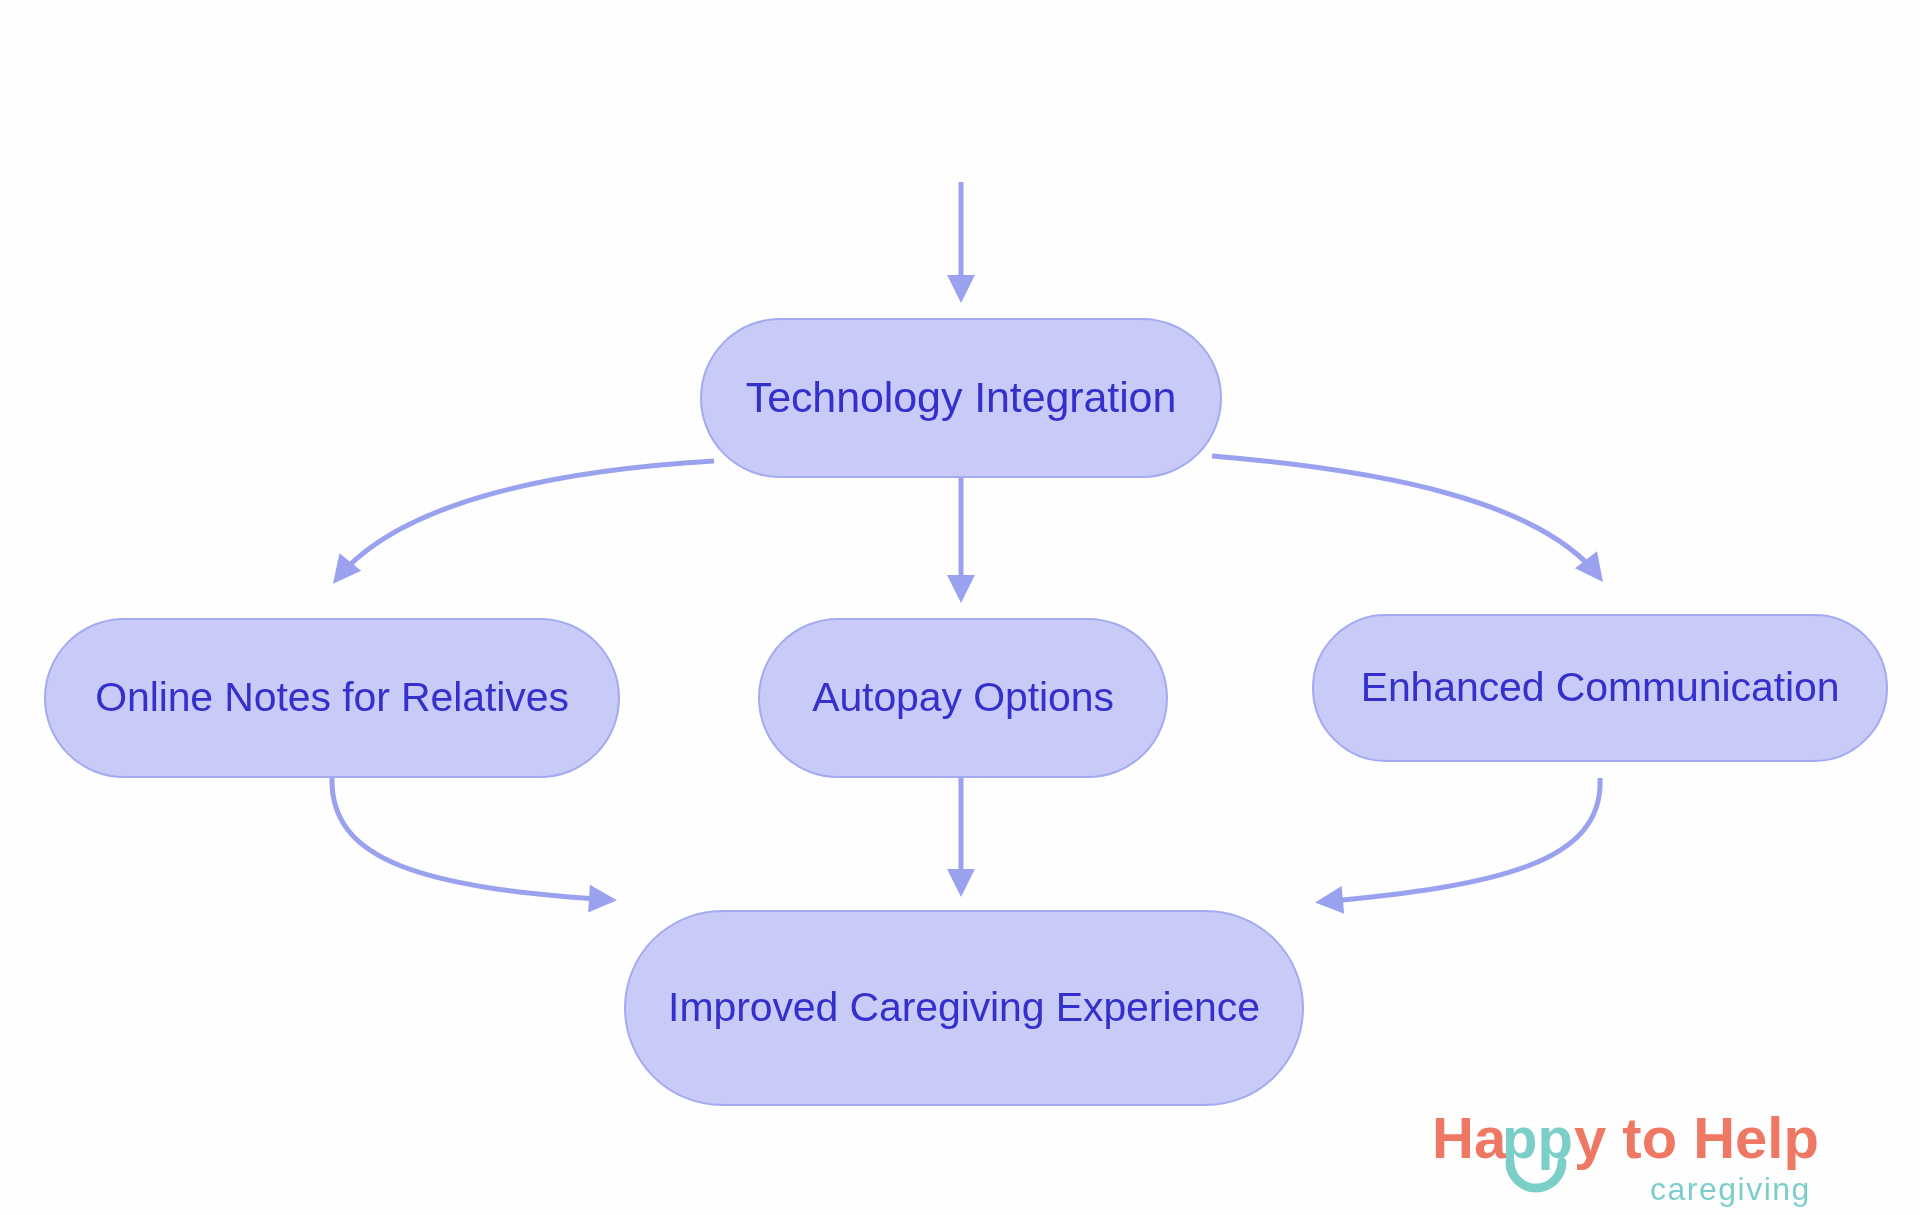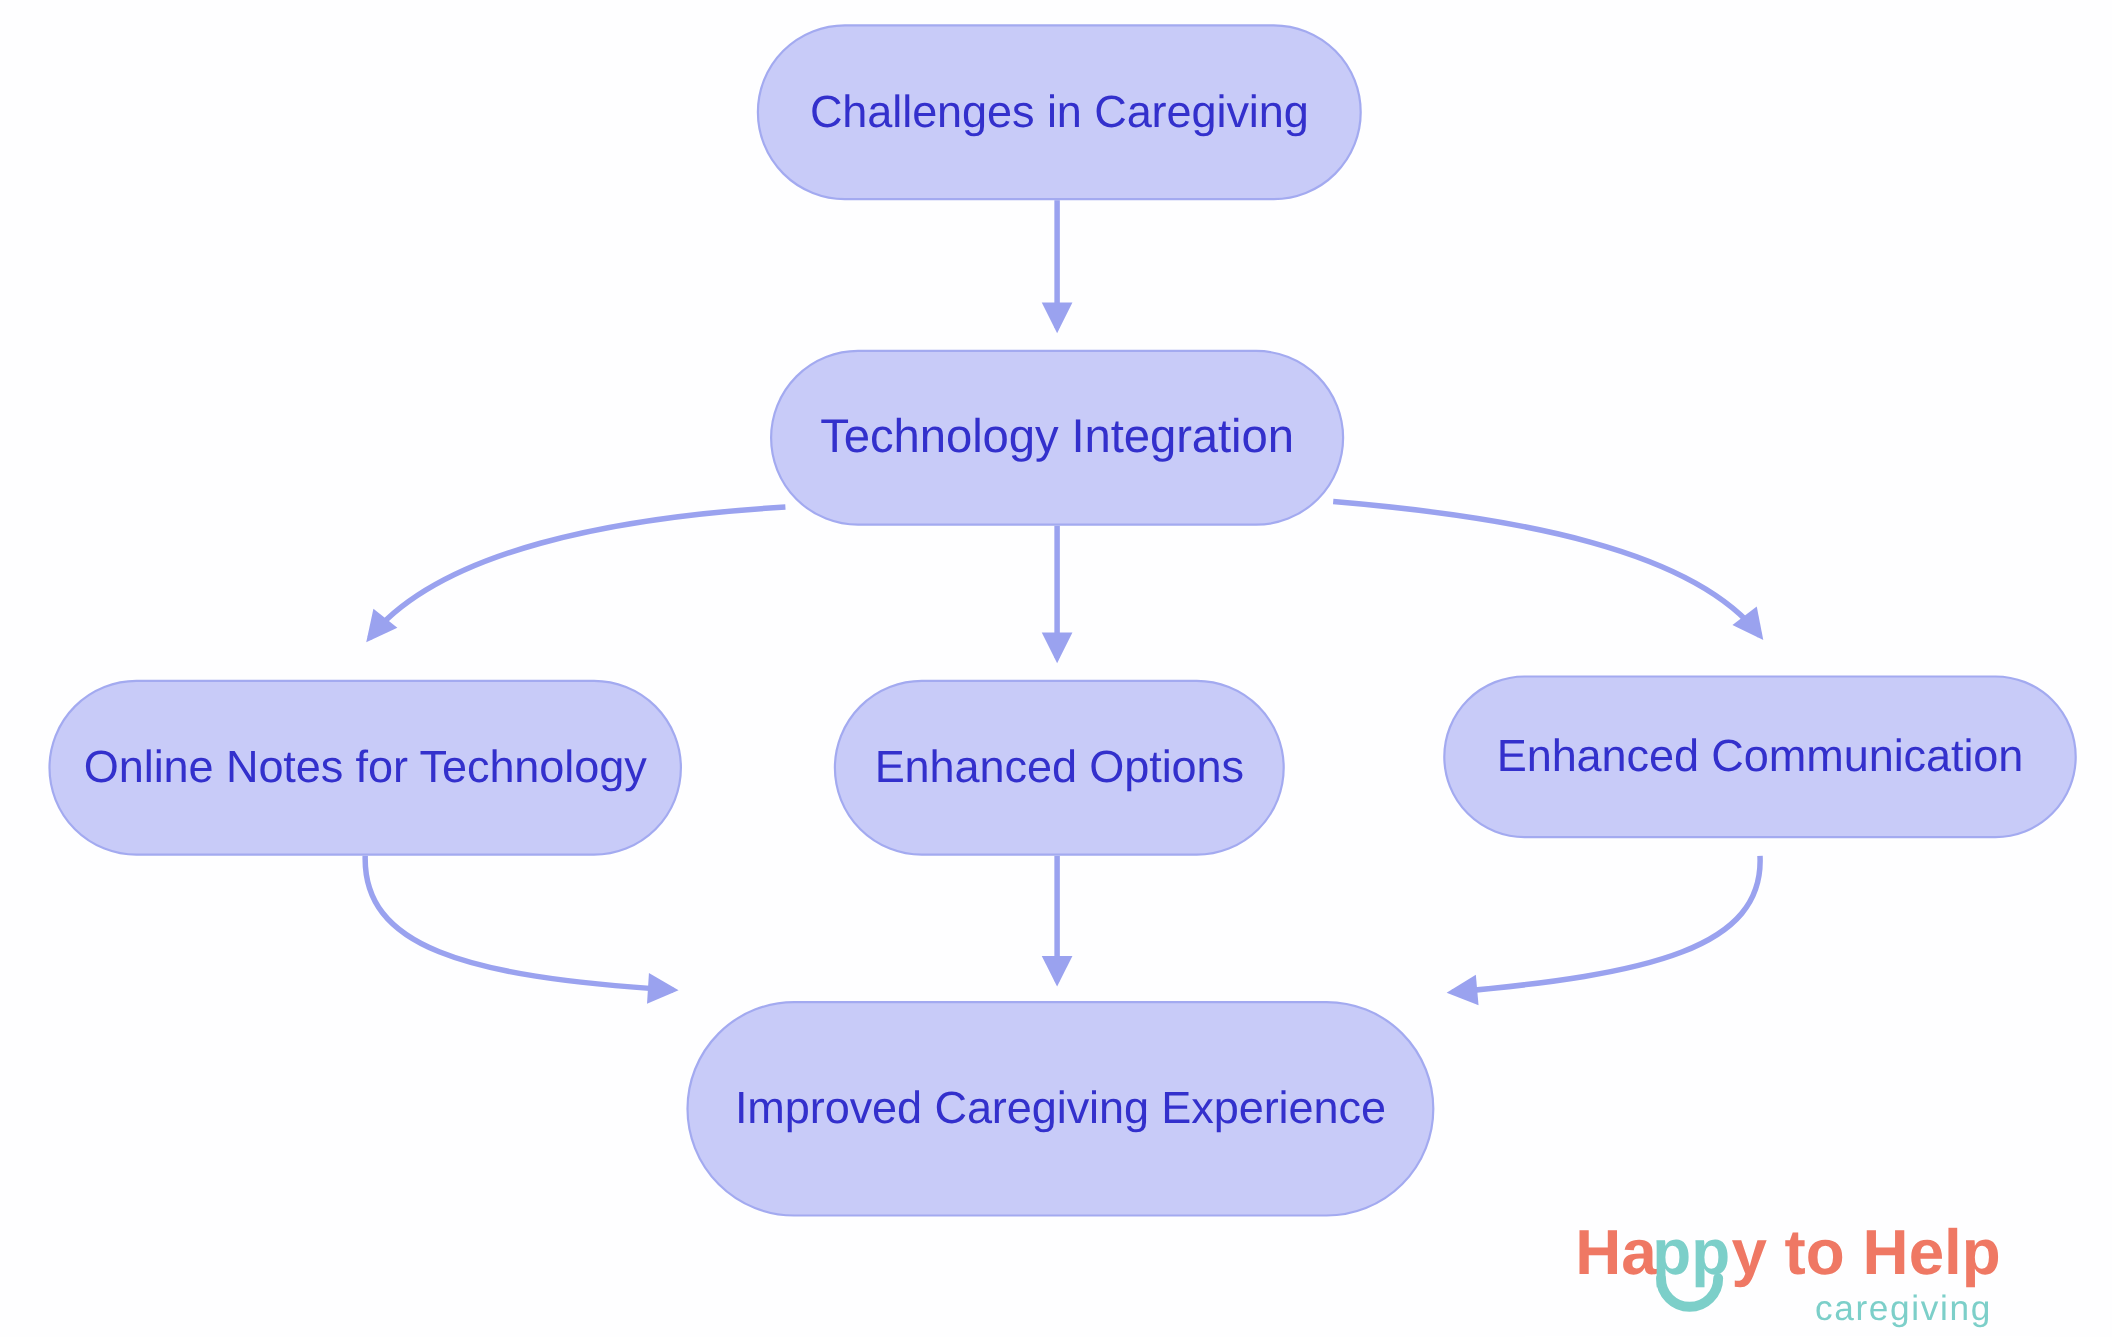--- a/index.html
+++ b/index.html
@@ -104,9 +104,6 @@
     </g>
   </svg>
 
-  <div class="node" id="node-challenges">
-    <span class="node-label">Challenges in Caregiving</span>
-  </div>
 
   <div class="node" id="node-technology">
     <span class="node-label">Technology Integration</span>

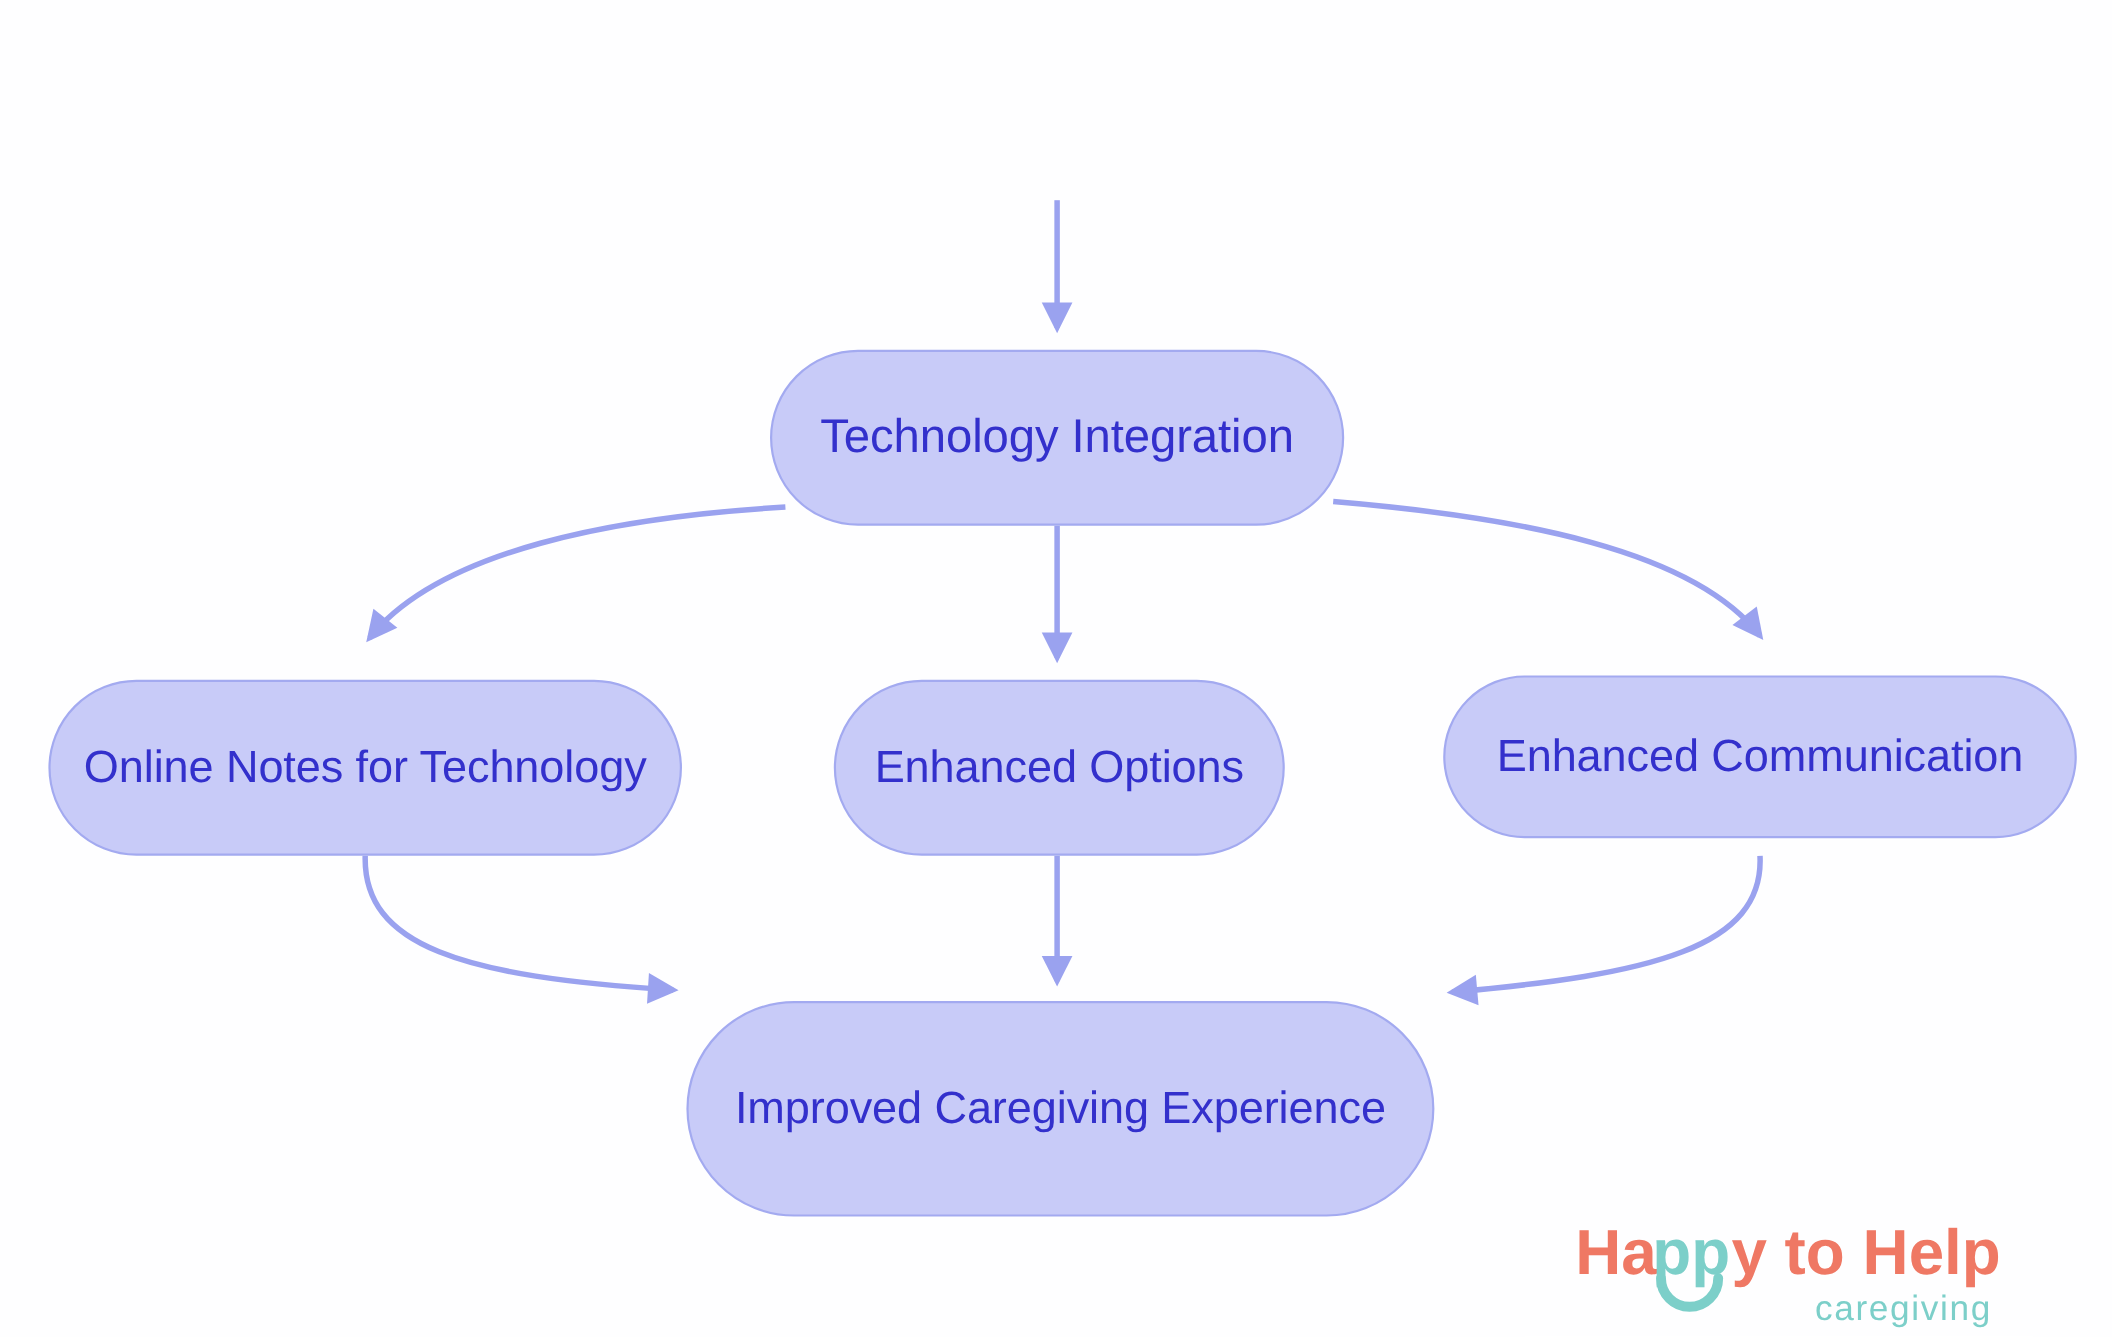--- a/index.html
+++ b/index.html
@@ -110,7 +110,7 @@
   </div>
 
   <div class="node" id="node-notes">
-    <span class="node-label">Online Notes for Technology</span>
+    <span class="node-label">Online Notes for Relatives</span>
   </div>
 
   <div class="node" id="node-autopay">

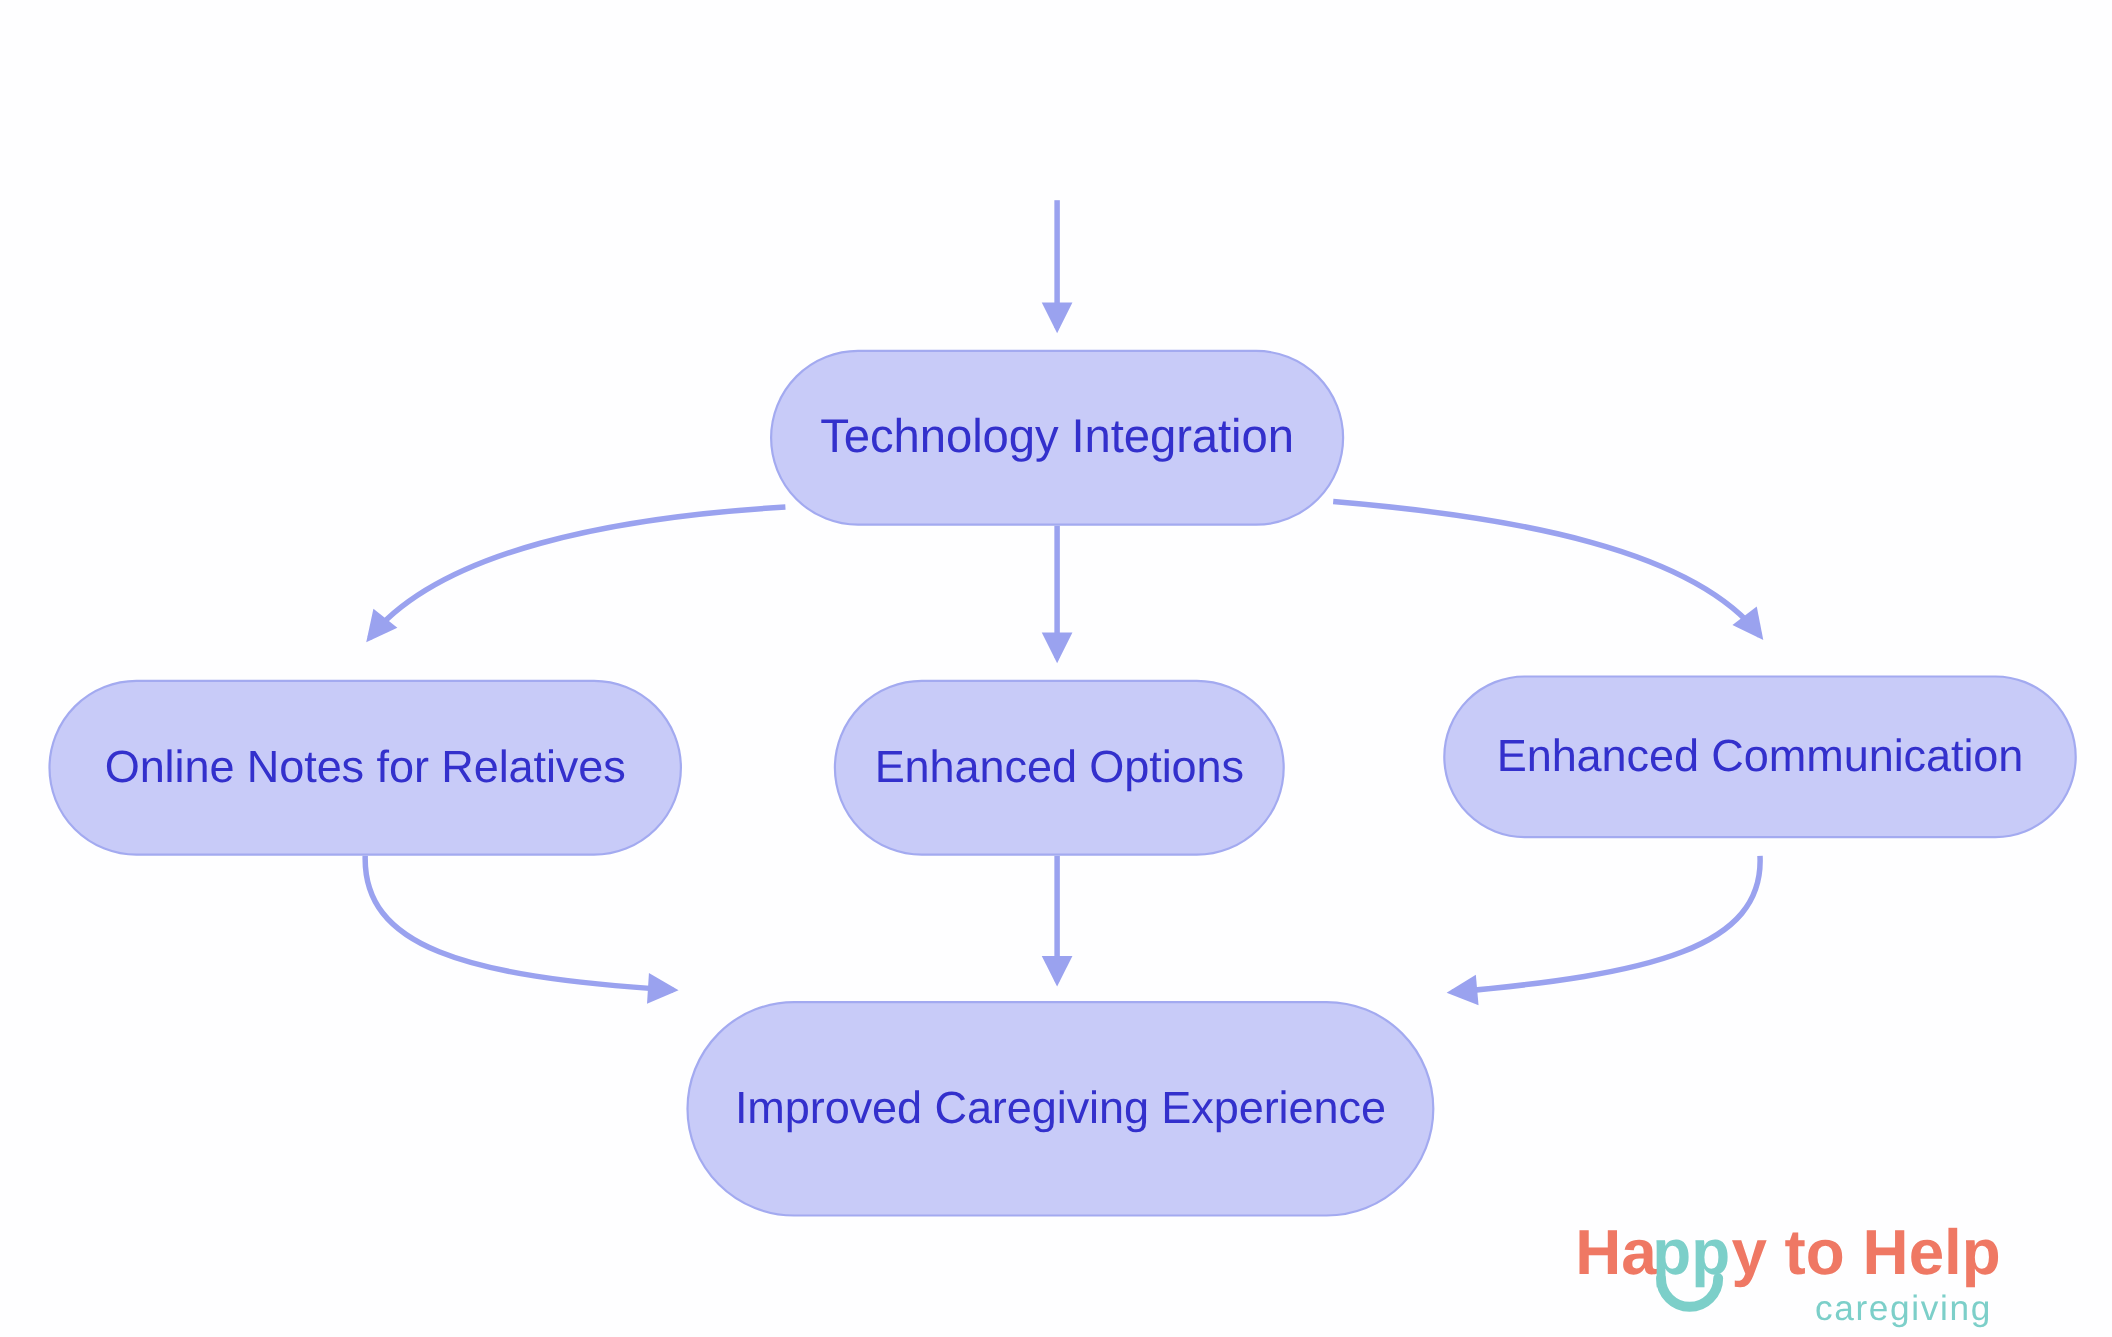--- a/index.html
+++ b/index.html
@@ -114,7 +114,7 @@
   </div>
 
   <div class="node" id="node-autopay">
-    <span class="node-label">Enhanced Options</span>
+    <span class="node-label">Autopay Options</span>
   </div>
 
   <div class="node" id="node-enhanced">

